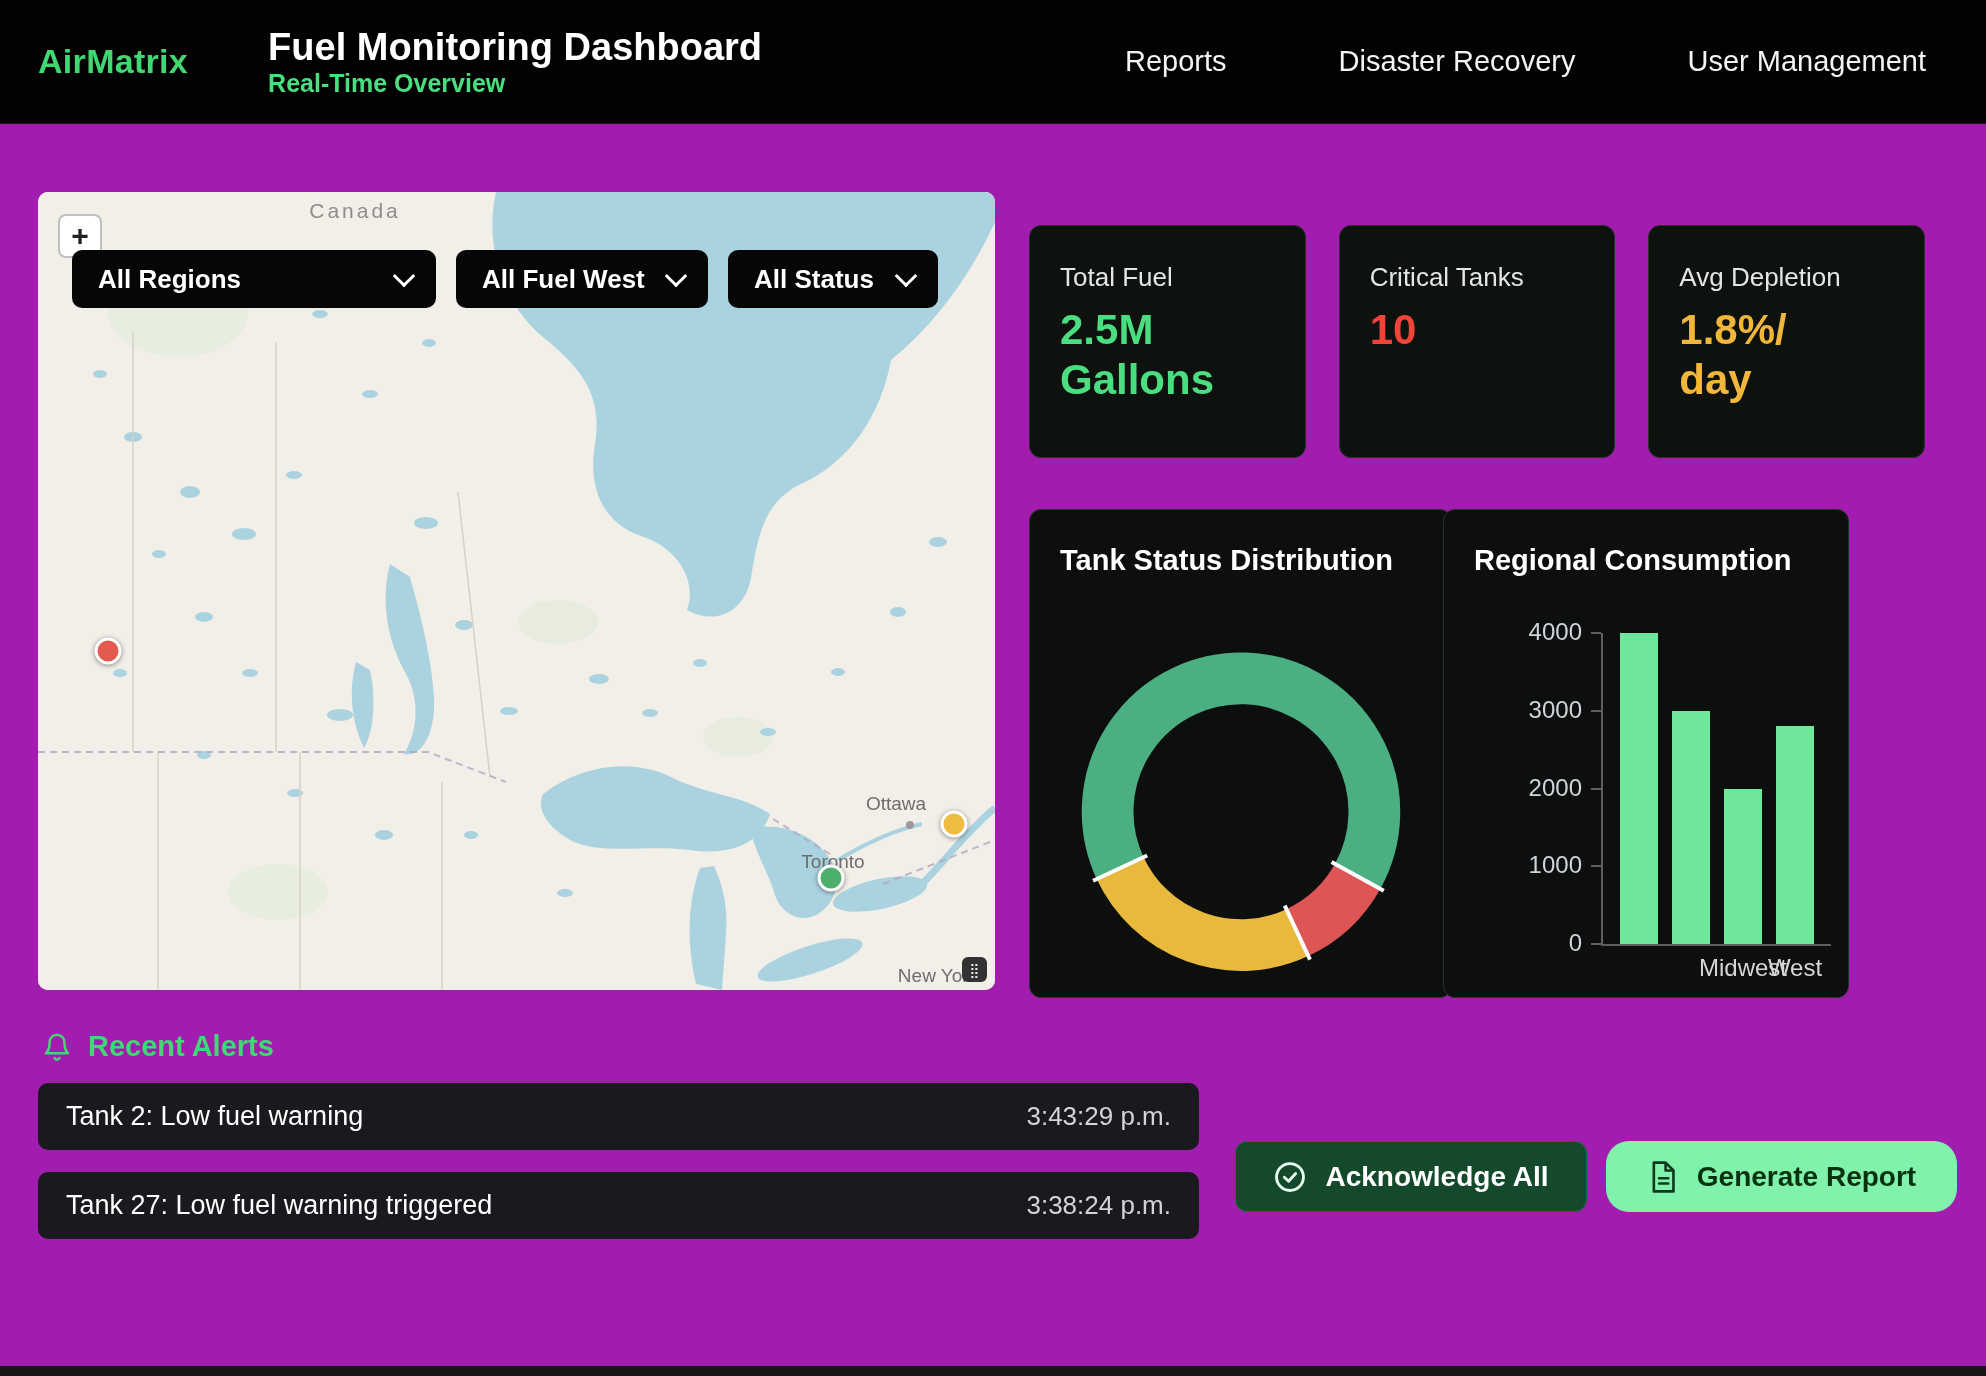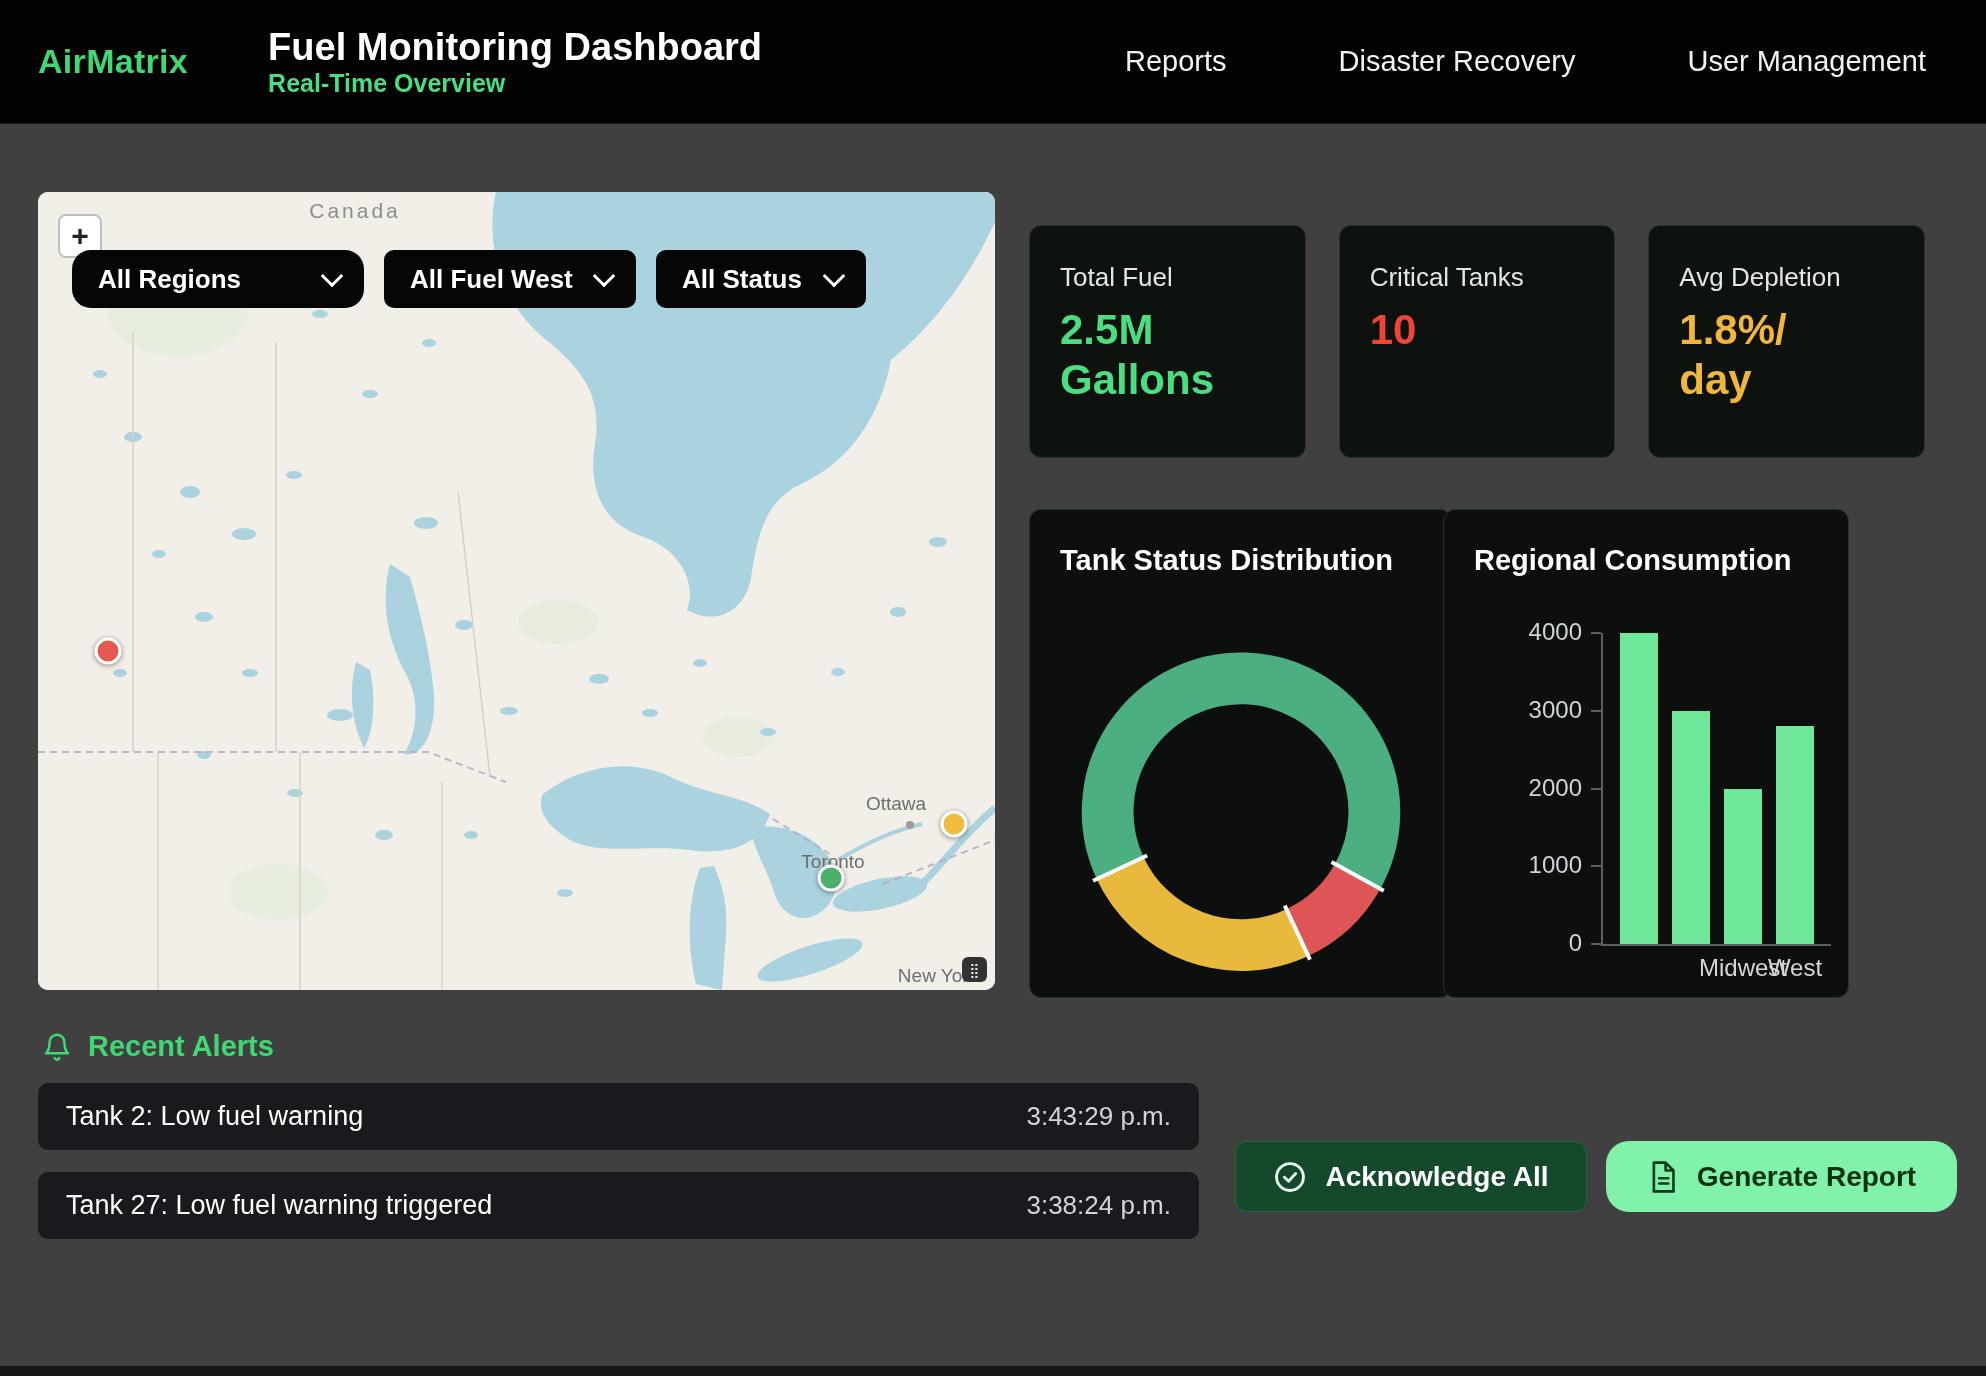--- a/index.html
+++ b/index.html
@@ -3,7 +3,7 @@
 <meta charset="utf-8">
 <style>
   html,body{margin:0;padding:0;background:#000;}
-  .app{position:relative;width:1986px;height:1376px;overflow:hidden;background:#404040;
+  .app{position:relative;width:1986px;height:1376px;overflow:hidden;background:#a21caf;
        font-family:"Liberation Sans","DejaVu Sans",sans-serif;color:#fff;}
 
   

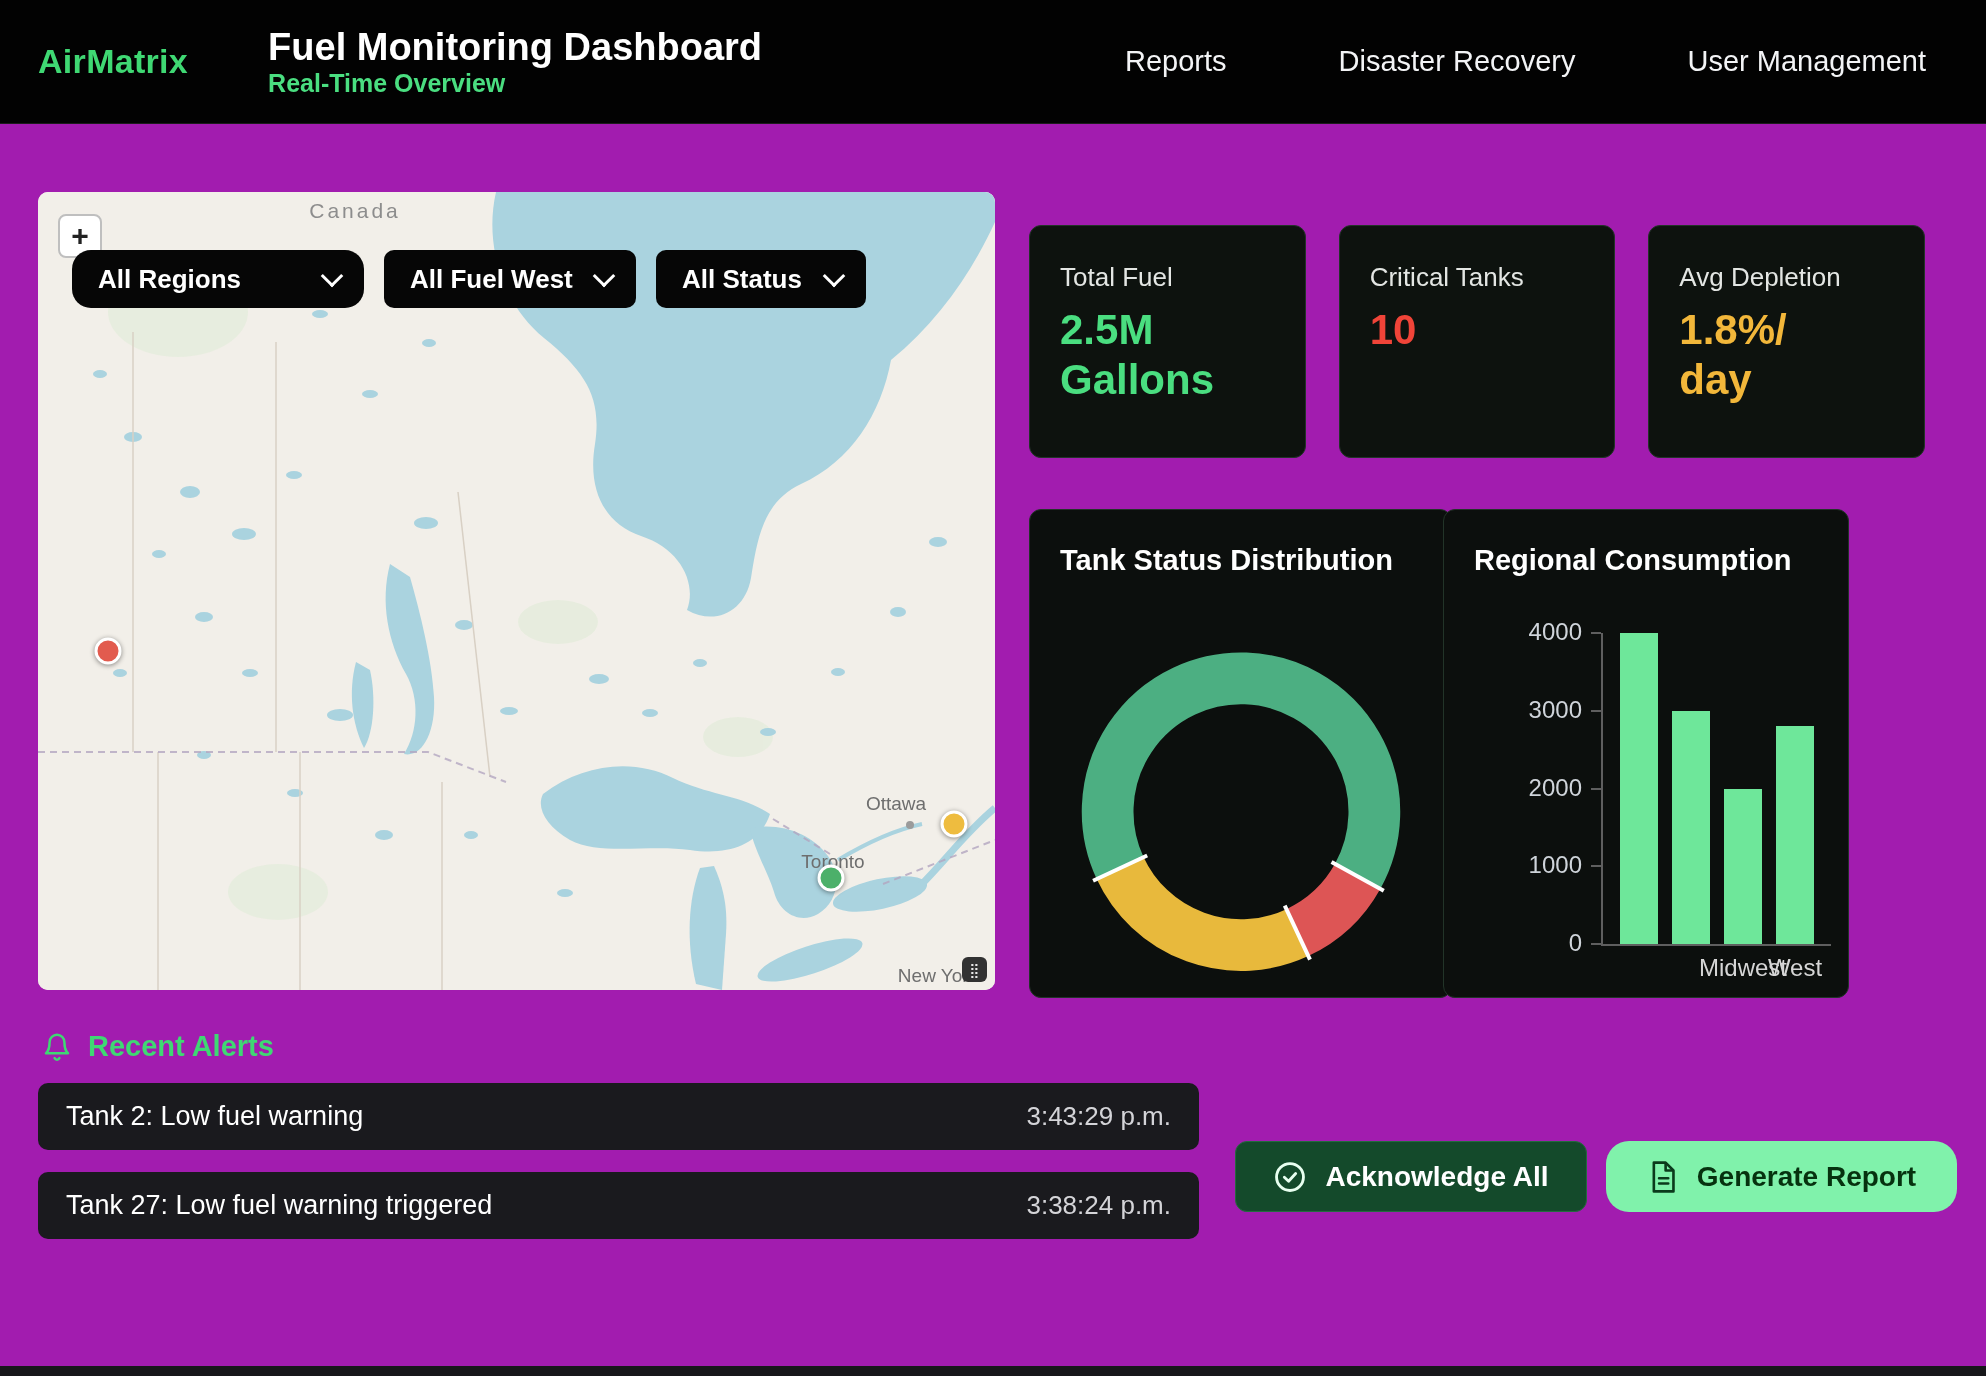--- a/index.html
+++ b/index.html
@@ -33,7 +33,7 @@
   .filter{height:58px;background:#060606;border-radius:10px;display:flex;align-items:center;
           justify-content:space-between;padding:0 24px 0 26px;color:#fff;cursor:pointer;
           box-sizing:border-box;}
-  .filter:nth-child(1){width:292px;border-radius:19px;}
+  .filter:nth-child(1){width:364px;}
   .filter:nth-child(2){width:252px;}
   .filter:nth-child(3){width:210px;}
   .filter-label{font-size:26px;font-weight:700;}

